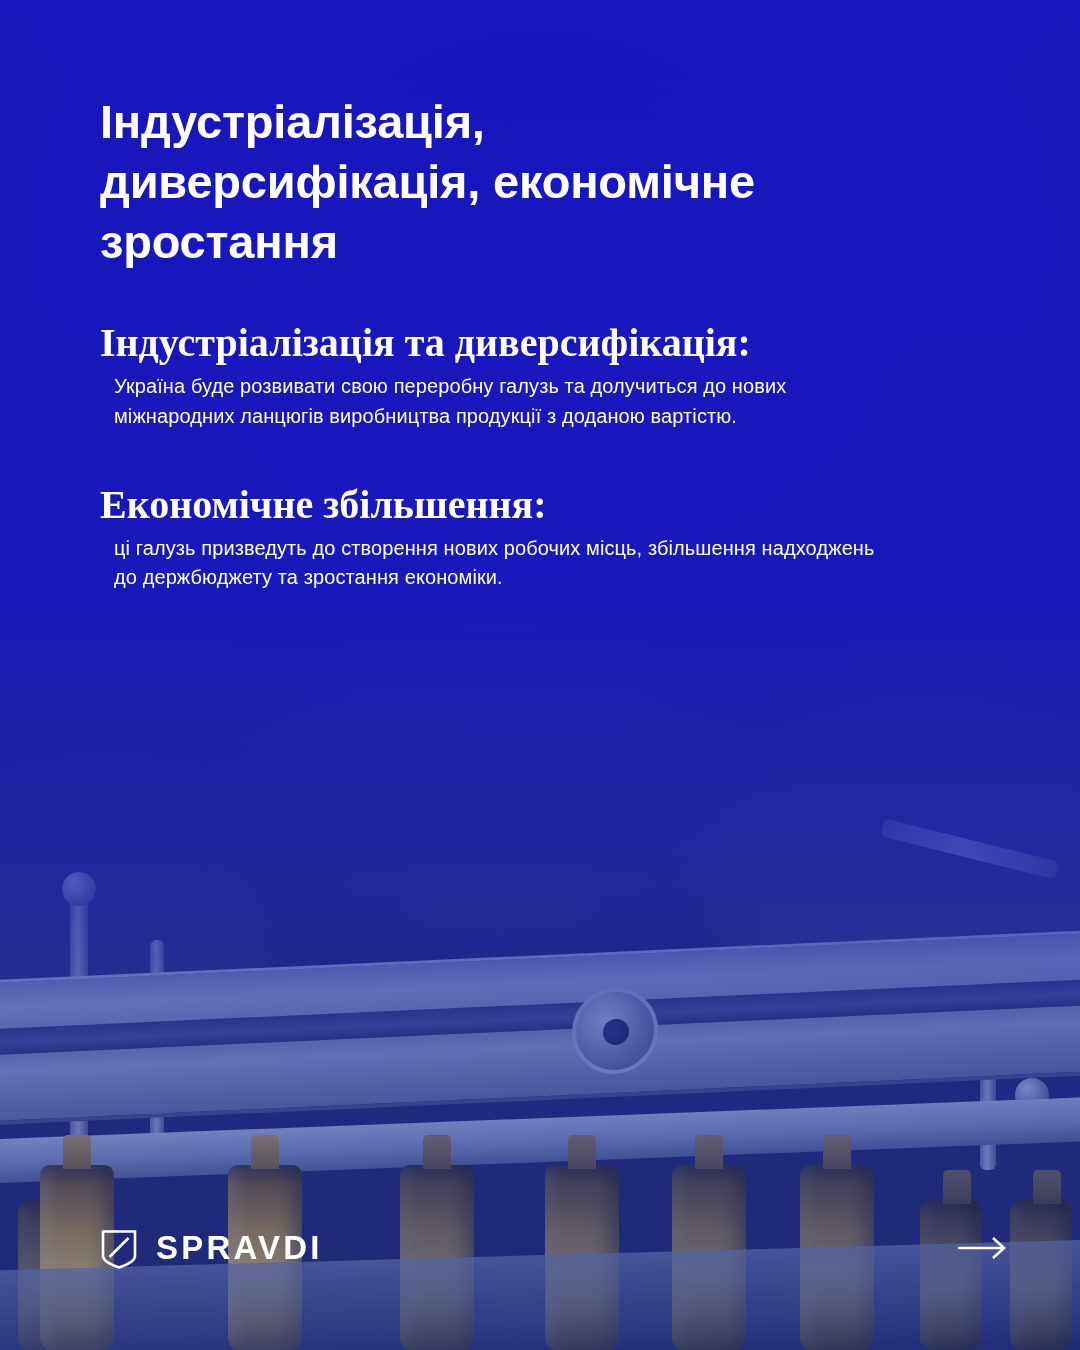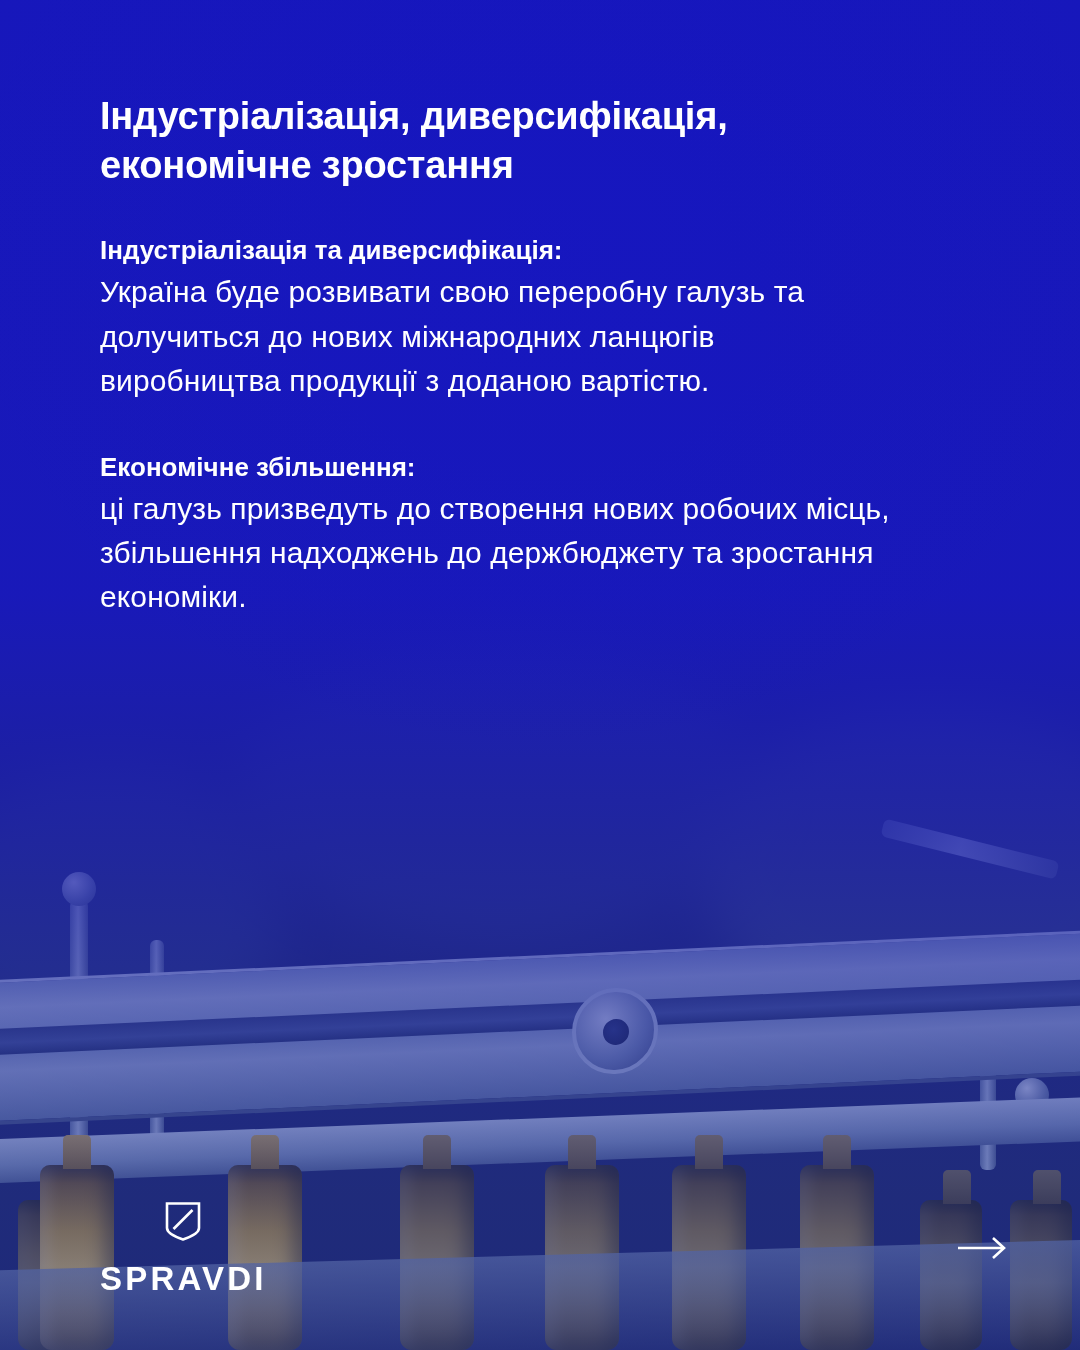--- a/index.html
+++ b/index.html
@@ -156,7 +156,7 @@
   }
 
   .headline {
-    font-size: 38px;
+    font-size: 47px;
     line-height: 1.28;
     font-weight: 700;
     letter-spacing: -0.2px;

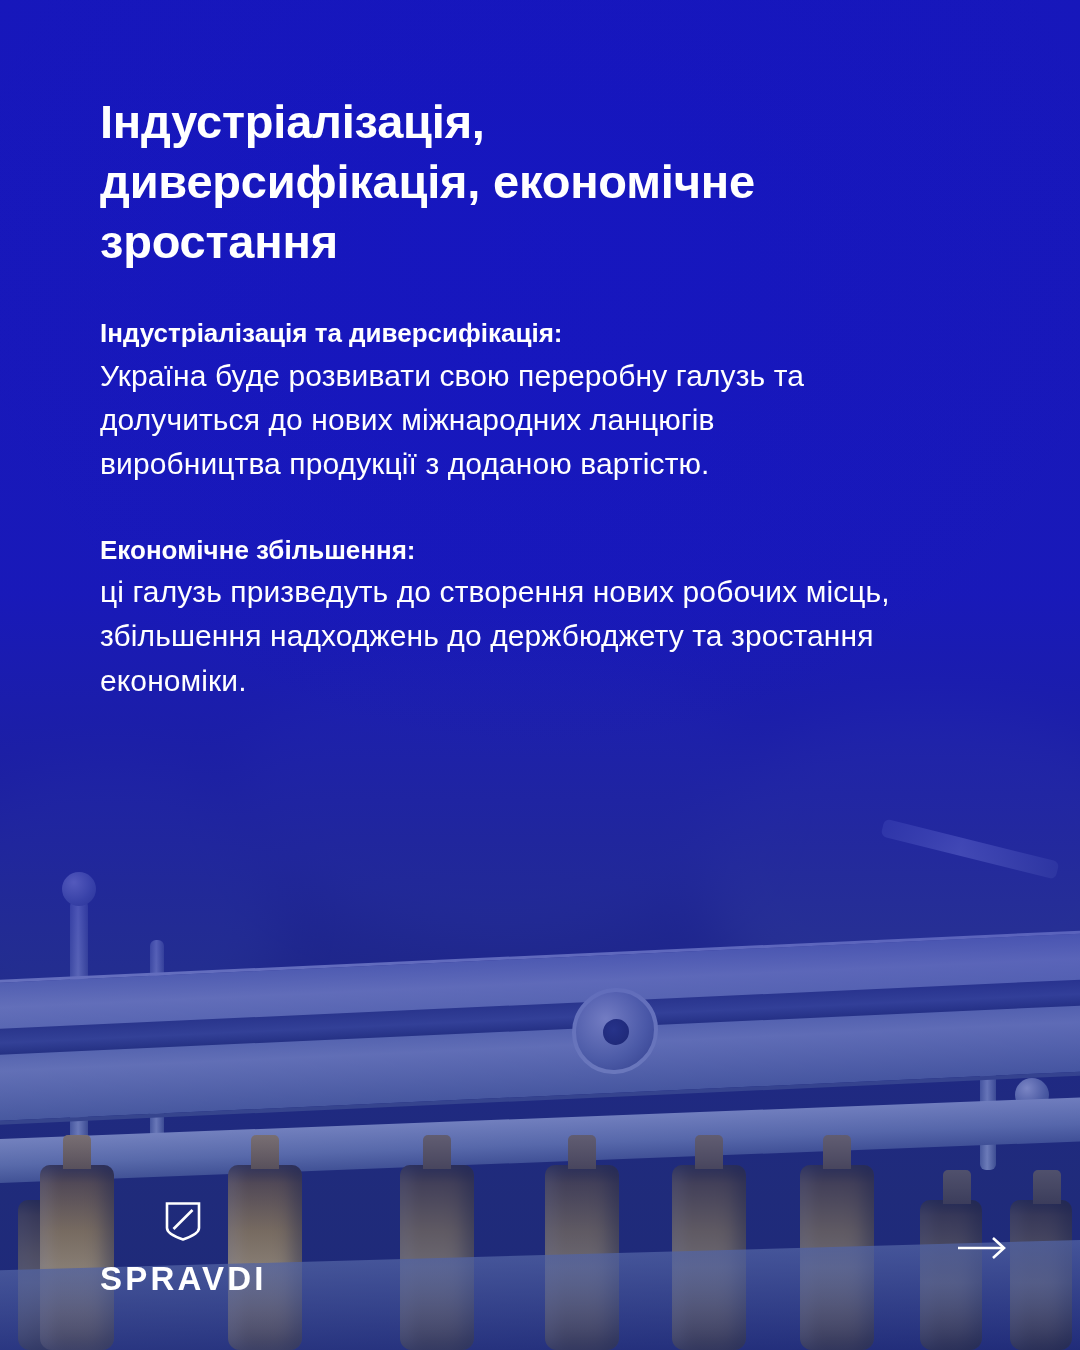--- a/index.html
+++ b/index.html
@@ -167,10 +167,11 @@
   .block { margin-bottom: 46px; max-width: 790px; }
 
   .block-title {
-    font-size: 26px;
+    font-size: 40px;
     font-weight: 700;
     line-height: 1.35;
     margin-bottom: 2px;
+    font-family: Liberation Serif, serif;
   }
 
   .block-body {

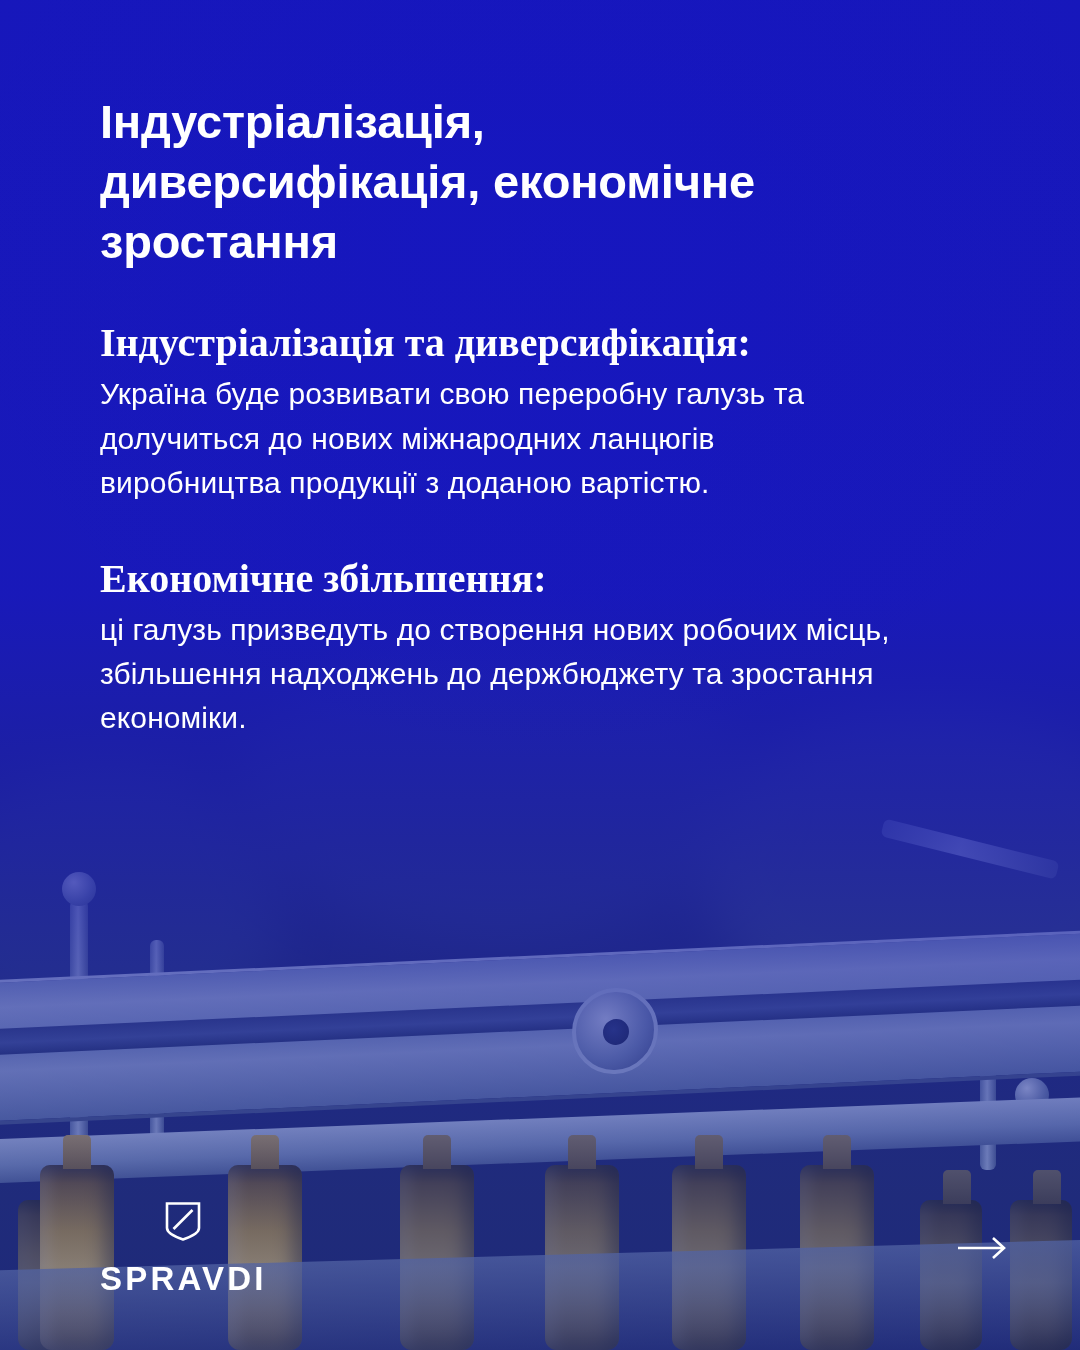--- a/index.html
+++ b/index.html
@@ -175,10 +175,11 @@
   }
 
   .block-body {
-    font-size: 30px;
+    font-size: 20px;
     font-weight: 400;
     line-height: 1.48;
     letter-spacing: .1px;
+    margin-left: 14px;
   }
 
   

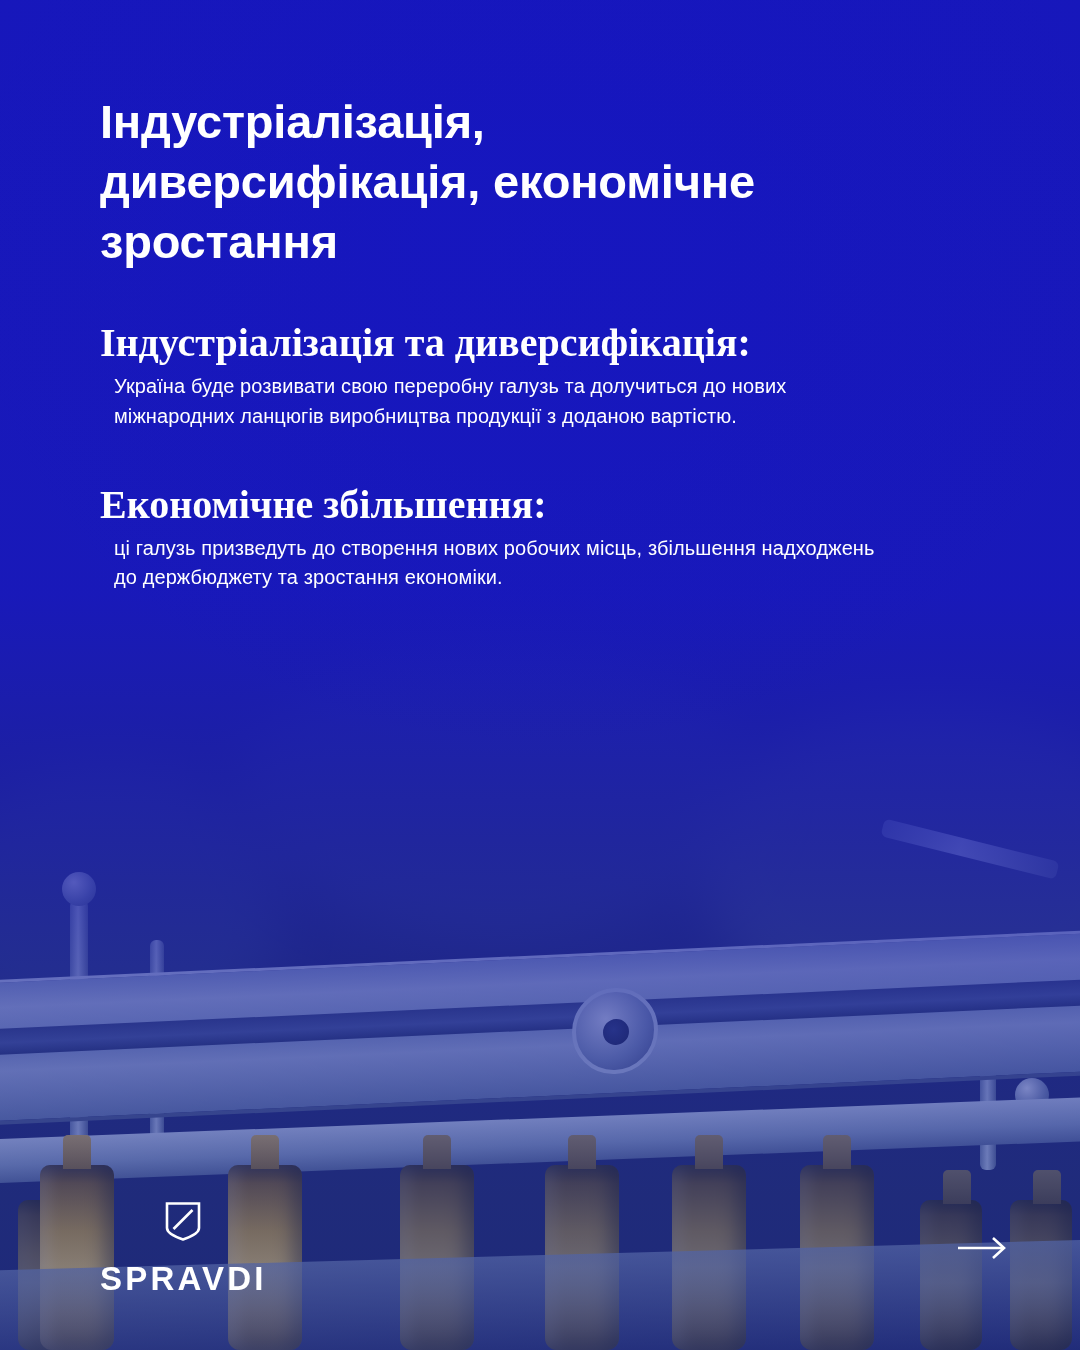--- a/index.html
+++ b/index.html
@@ -198,7 +198,6 @@
     display: flex;
     align-items: center;
     gap: 18px;
-    flex-direction: column;
   }
 
   .brand-mark {

